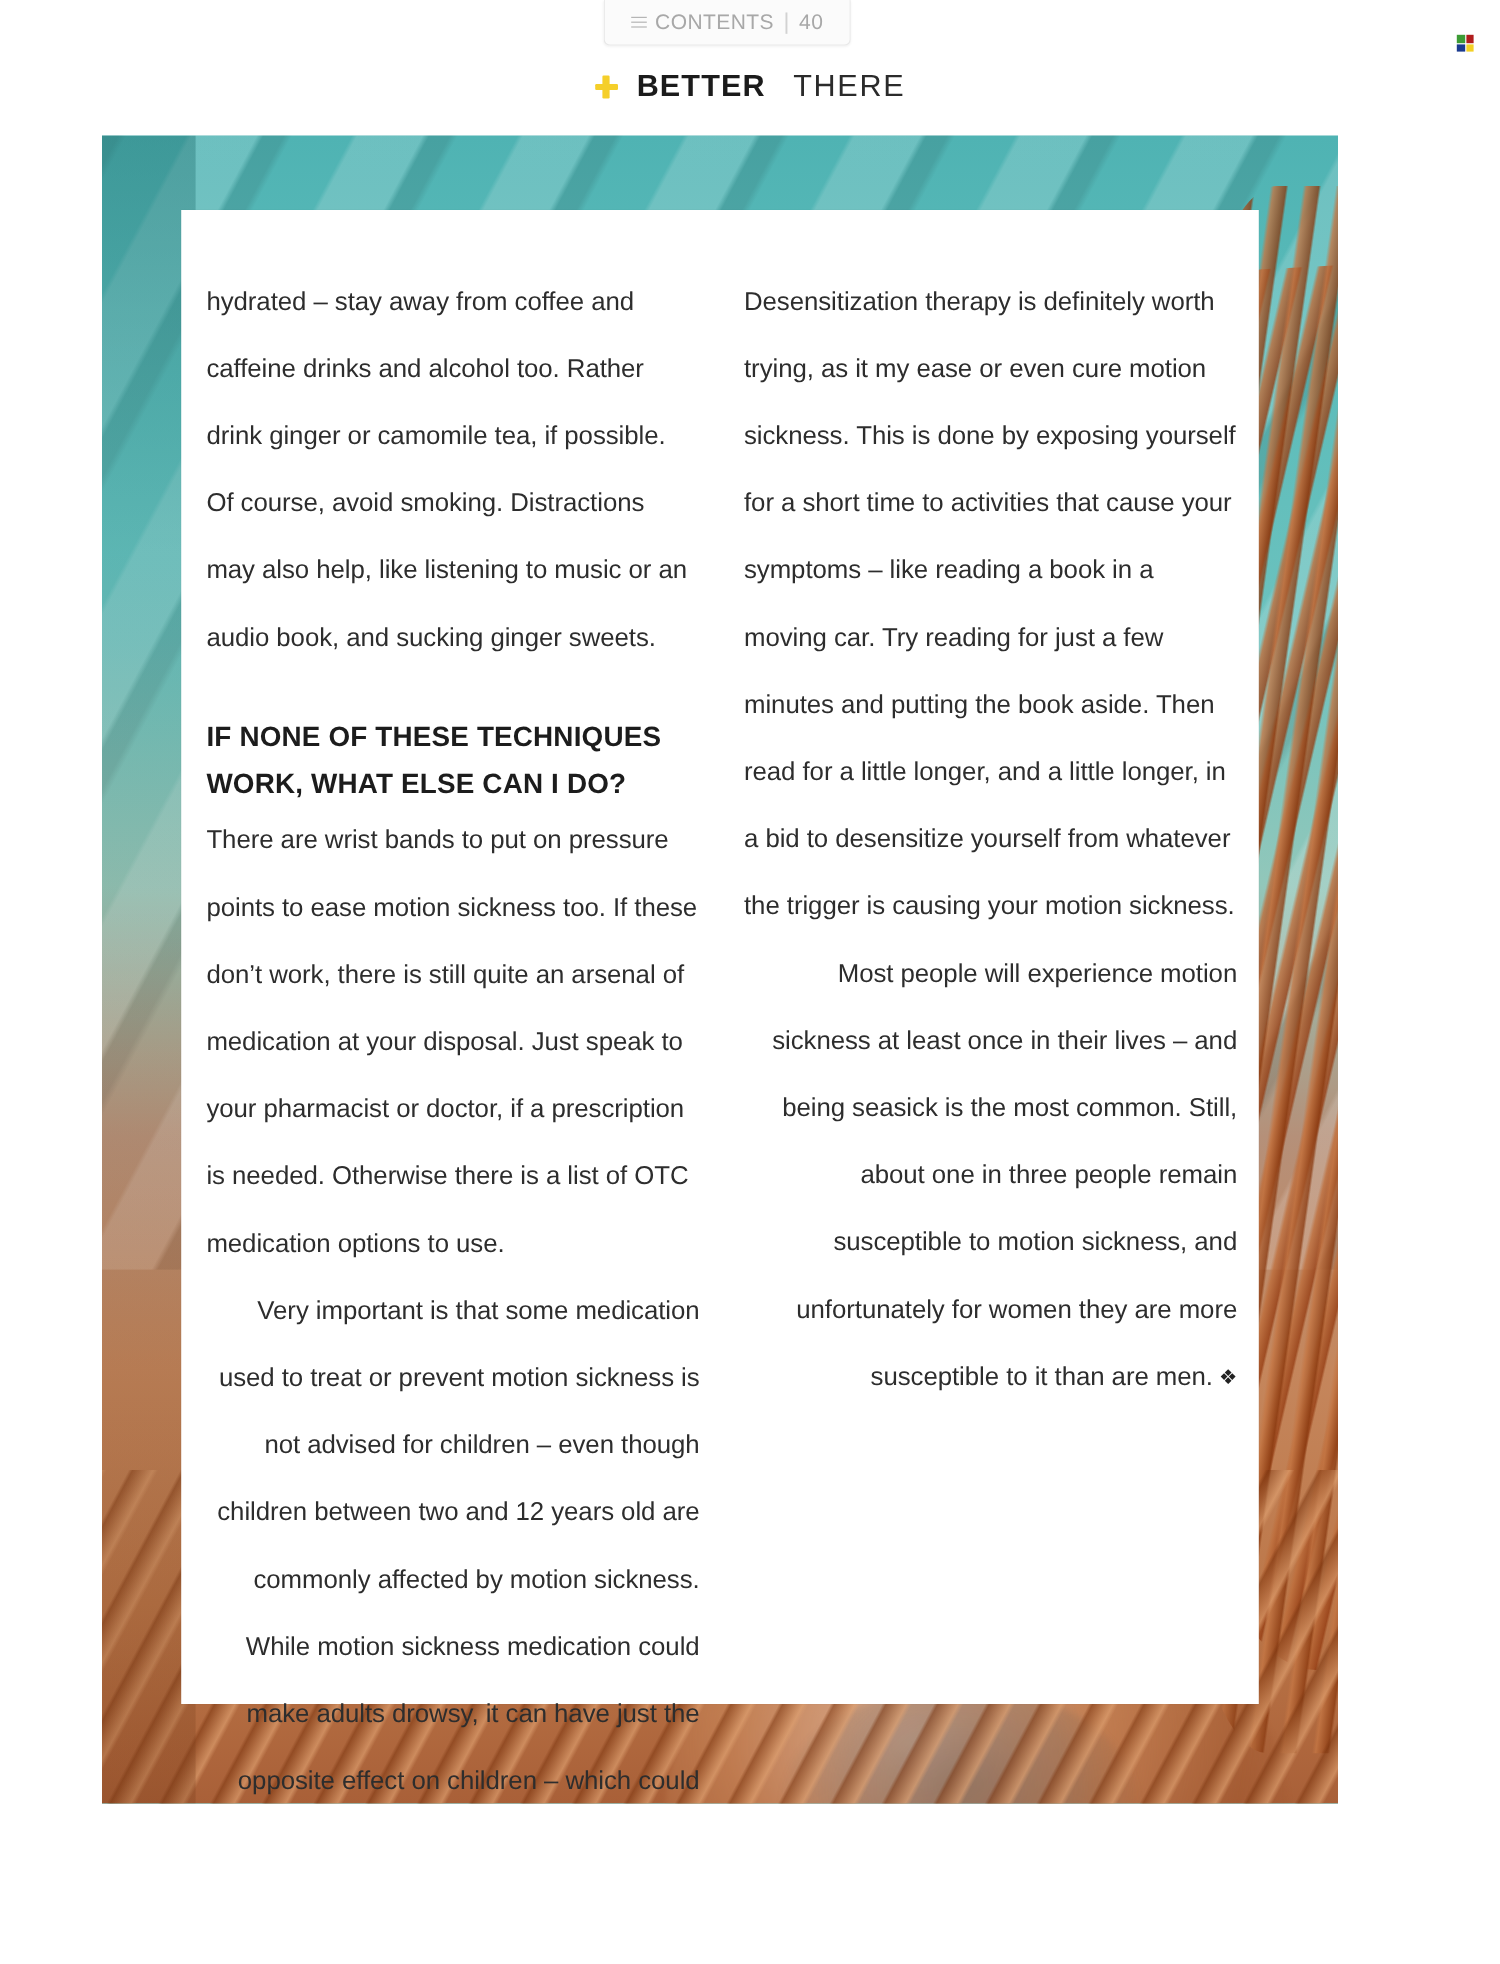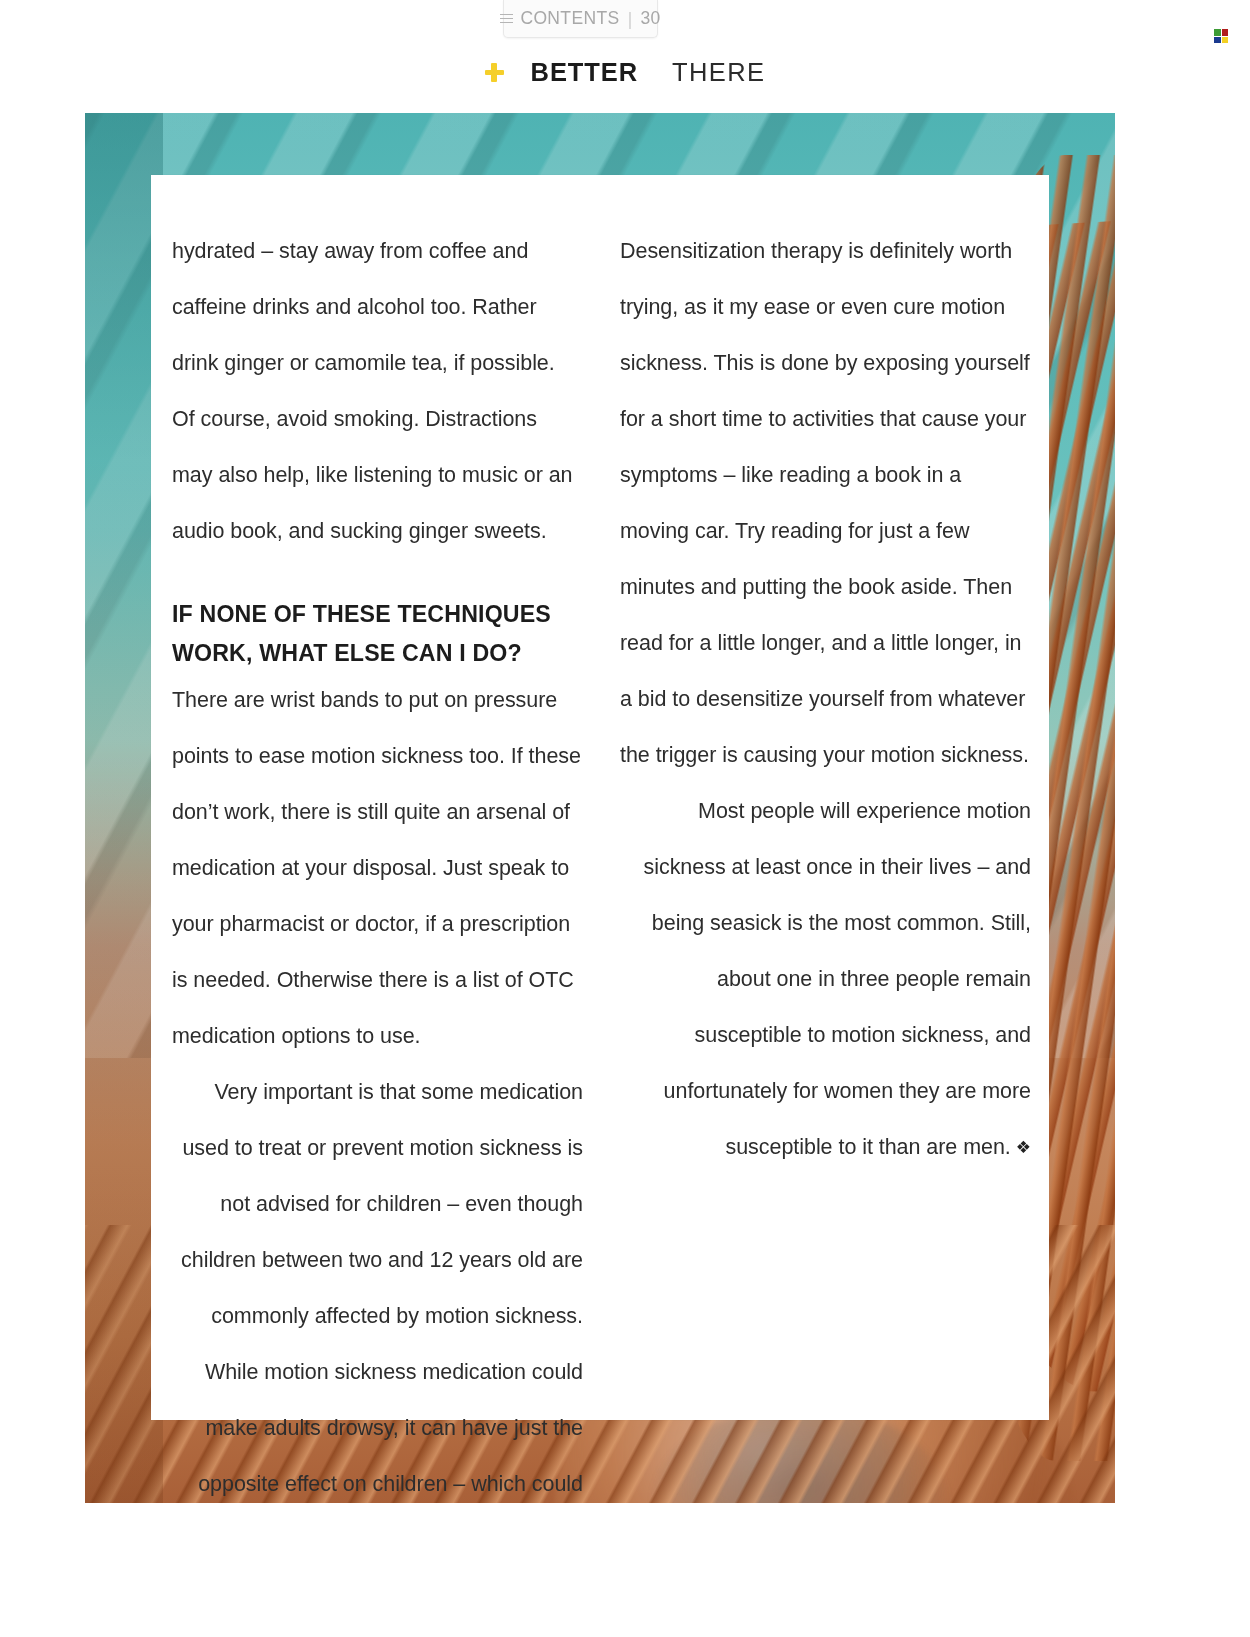--- a/index.html
+++ b/index.html
@@ -27,7 +27,7 @@
     position: absolute;
     left: 503px;
     top: 0px;
-    width: 155px;
+    width: 206px;
     height: 38px;
     background: #fbfbfb;
     border: 1px solid #e8e8e8;

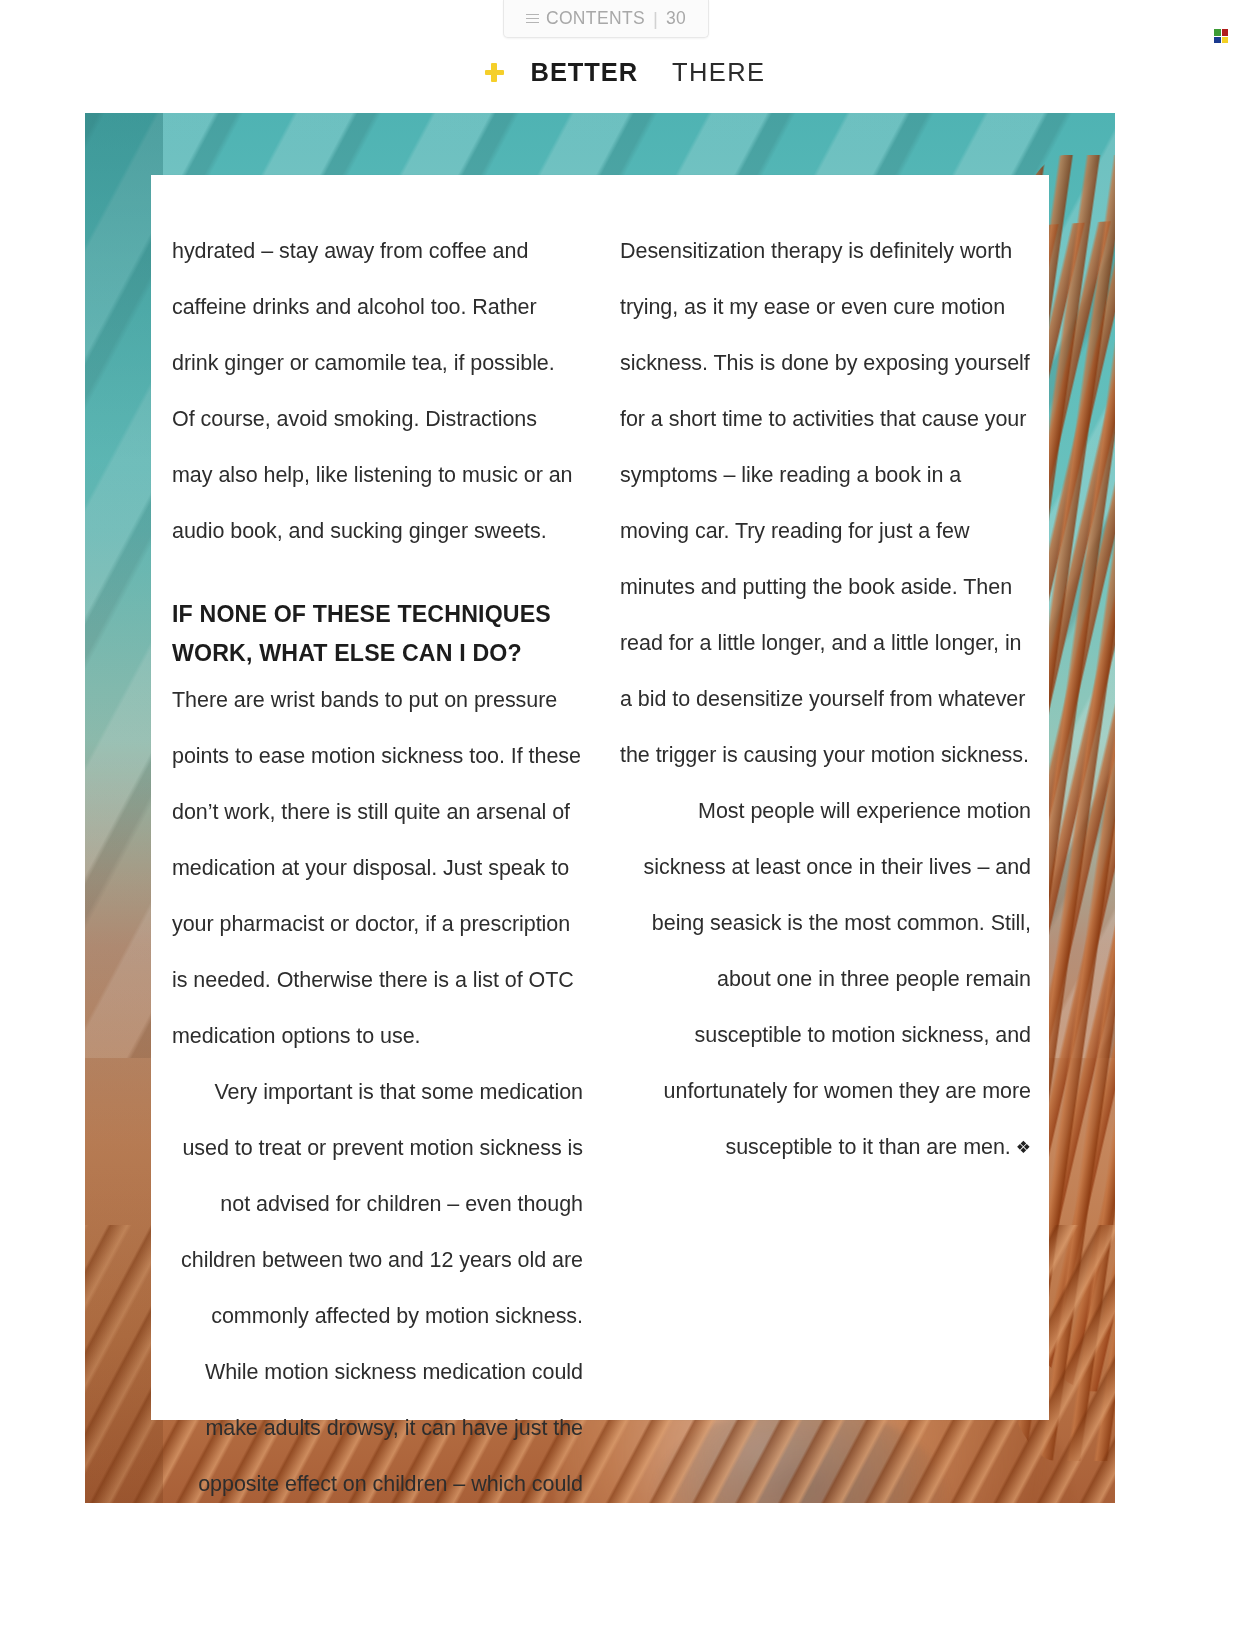--- a/index.html
+++ b/index.html
@@ -333,7 +333,7 @@
     </span>
     <span class="contents-label">CONTENTS</span>
     <span class="contents-sep">|</span>
-    <span class="contents-page">30</span>
+    <span class="contents-page">40</span>
   </div>
 
   <div class="win-icon">

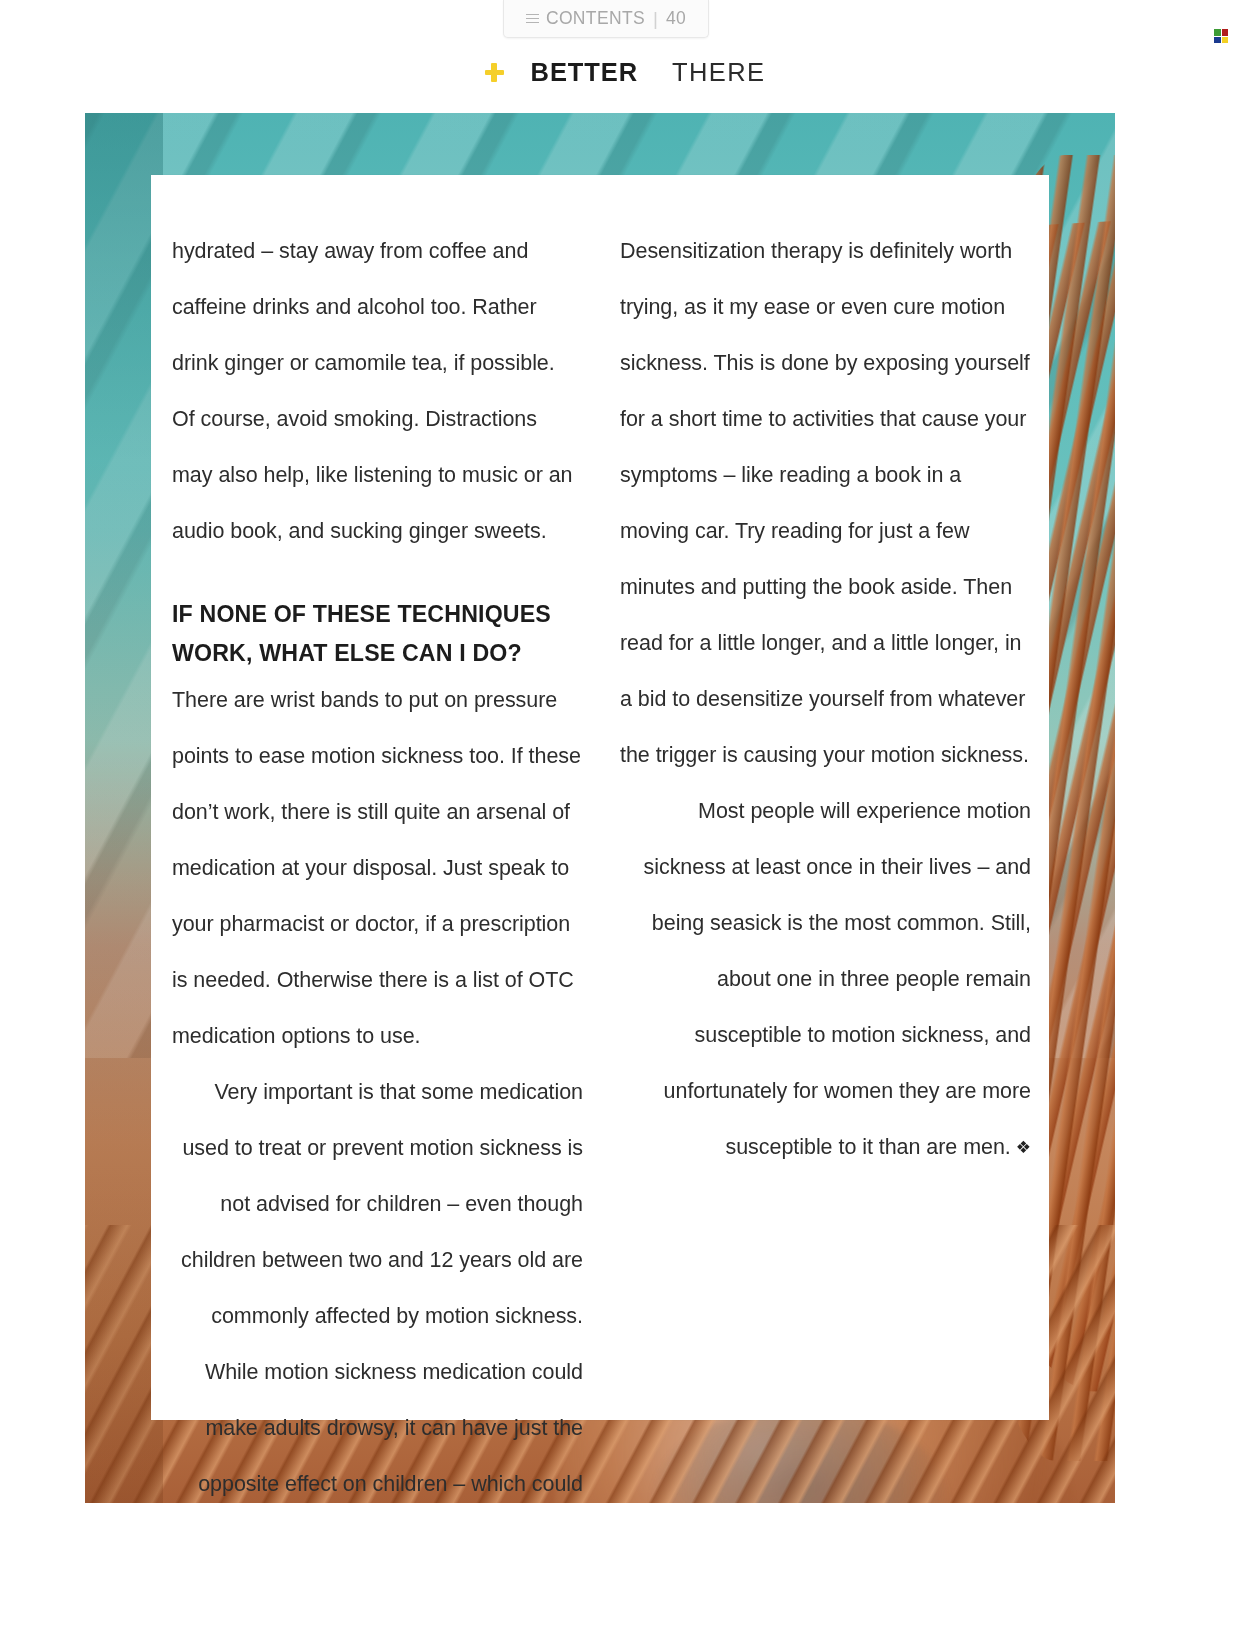--- a/index.html
+++ b/index.html
@@ -100,7 +100,7 @@
     display: flex;
     align-items: center;
     justify-content: center;
-    gap: 27px;
+    gap: 16px;
   }
   .plus-icon {
     position: relative;

